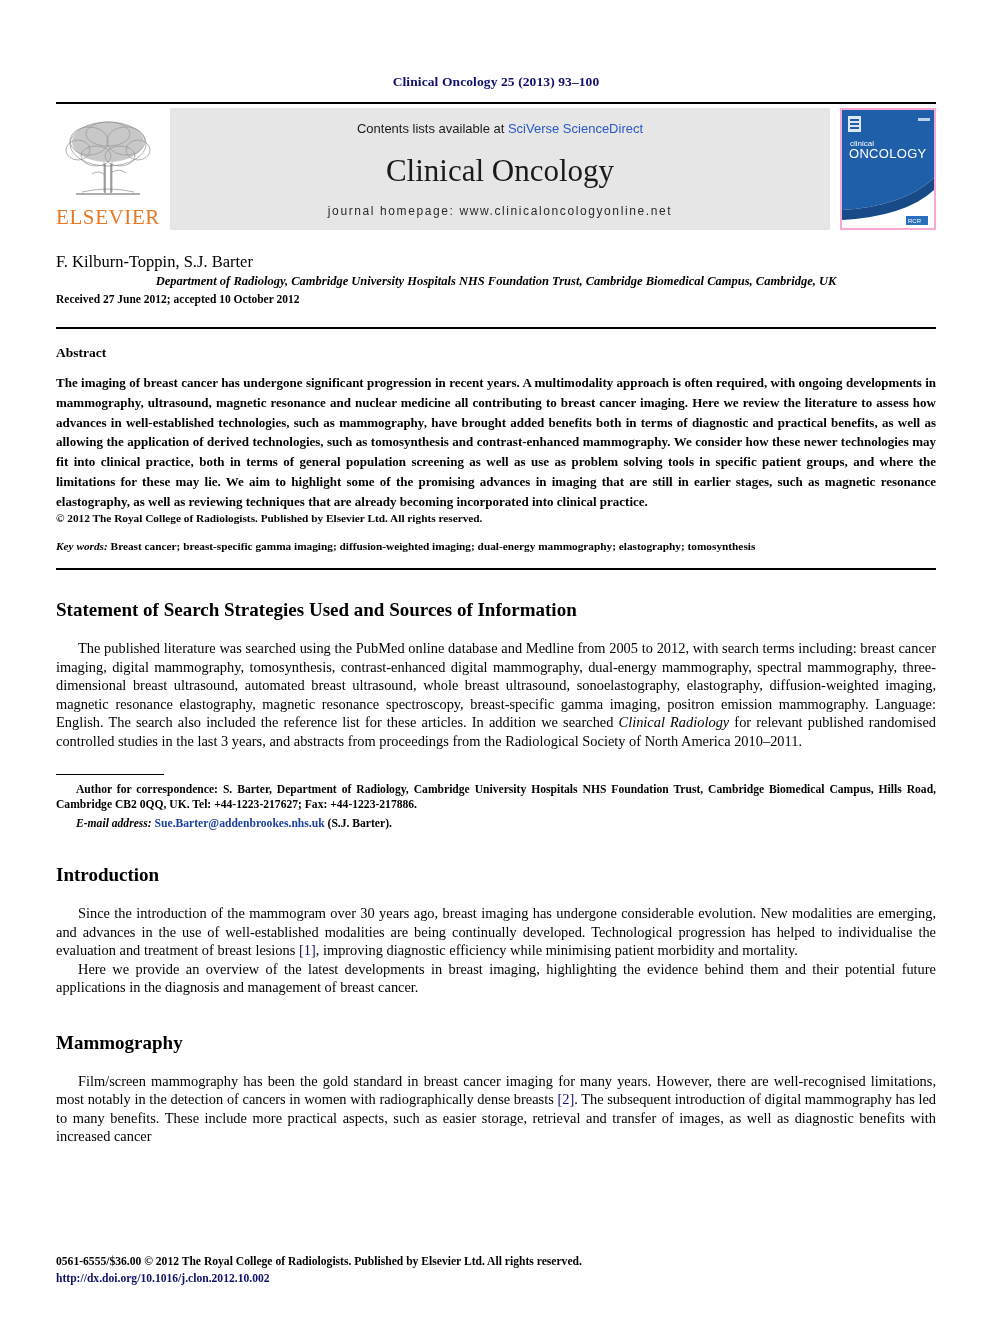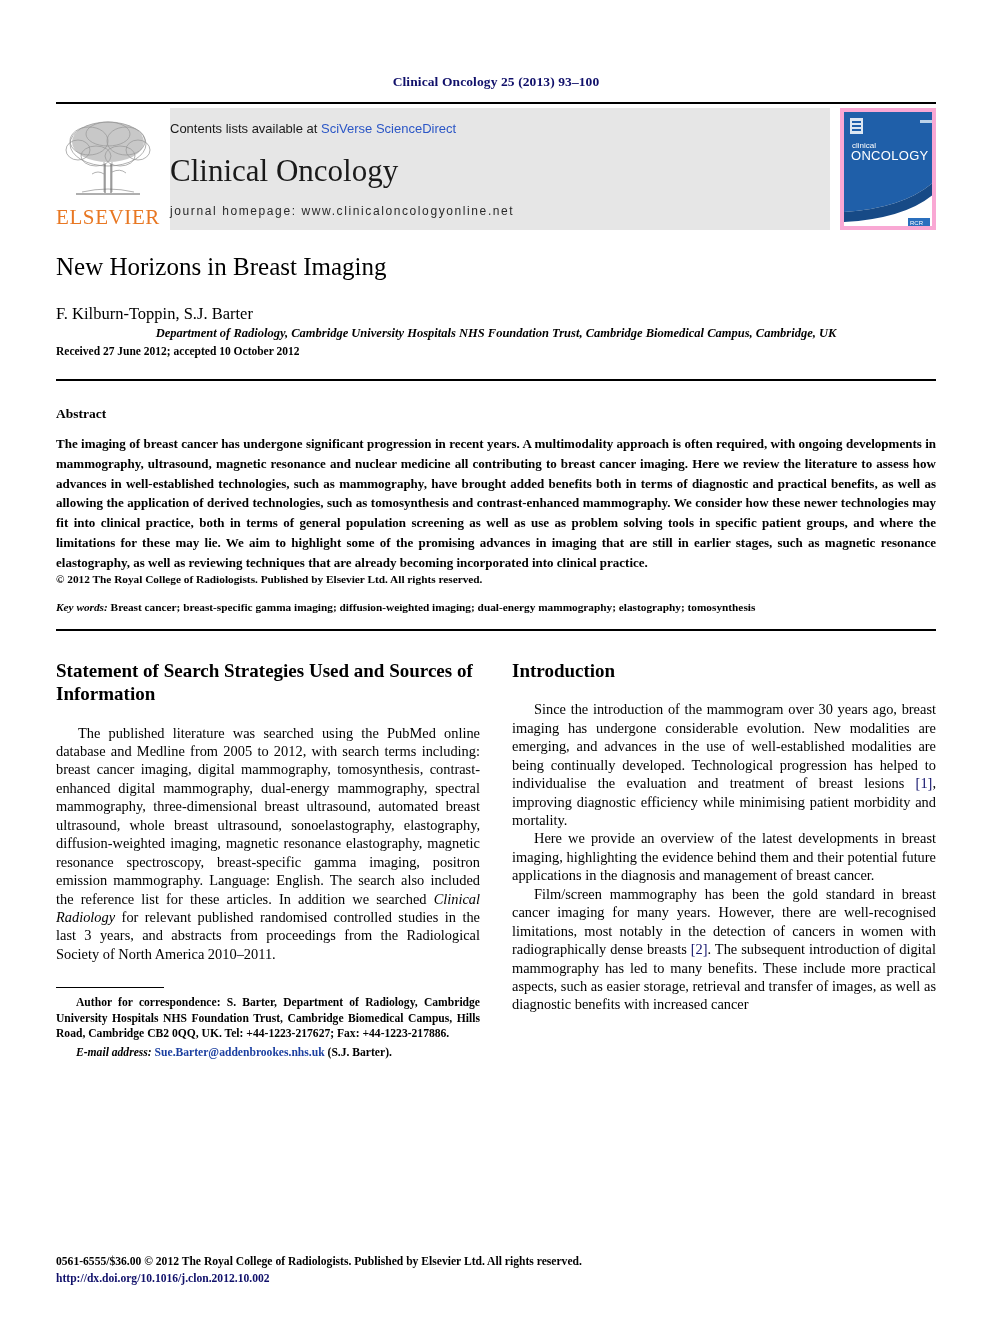--- a/index.html
+++ b/index.html
@@ -70,6 +70,7 @@
     margin-right: 10px;
     display: flex;
     flex-direction: column;
+    align-items: center;
     justify-content: space-between;
     padding: 13px 0 12px 0;
     box-sizing: border-box;

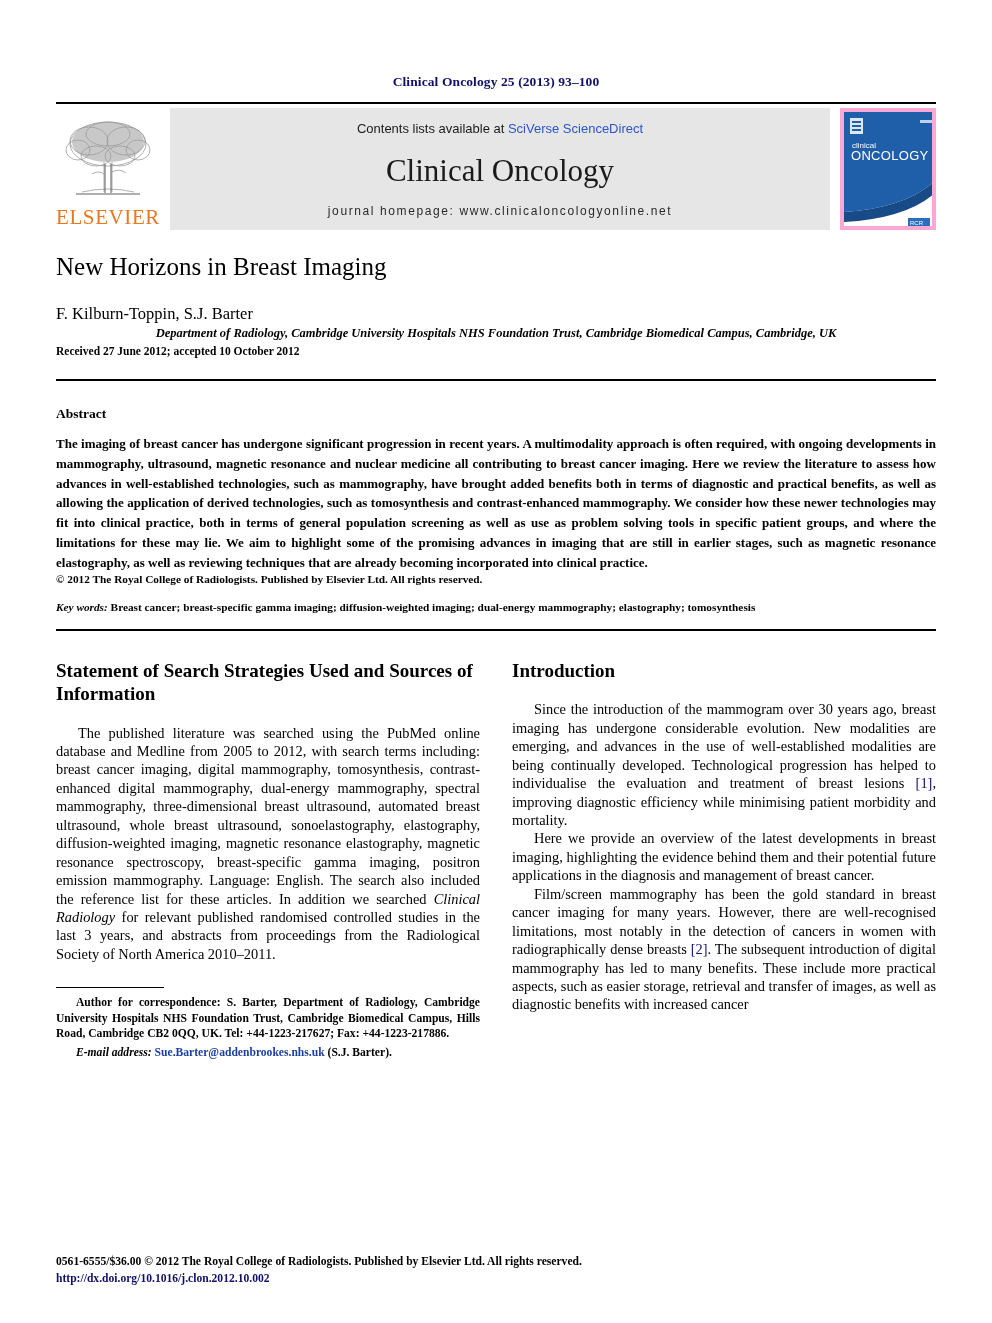--- a/index.html
+++ b/index.html
@@ -96,7 +96,7 @@
   .cover-thumb {
     width: 96px;
     flex: 0 0 96px;
-    border: 4px solid #f9a8d4;
+    border: 2px solid #f9a8d4;
     box-sizing: border-box;
     position: relative;
     background: #4d7c0f;

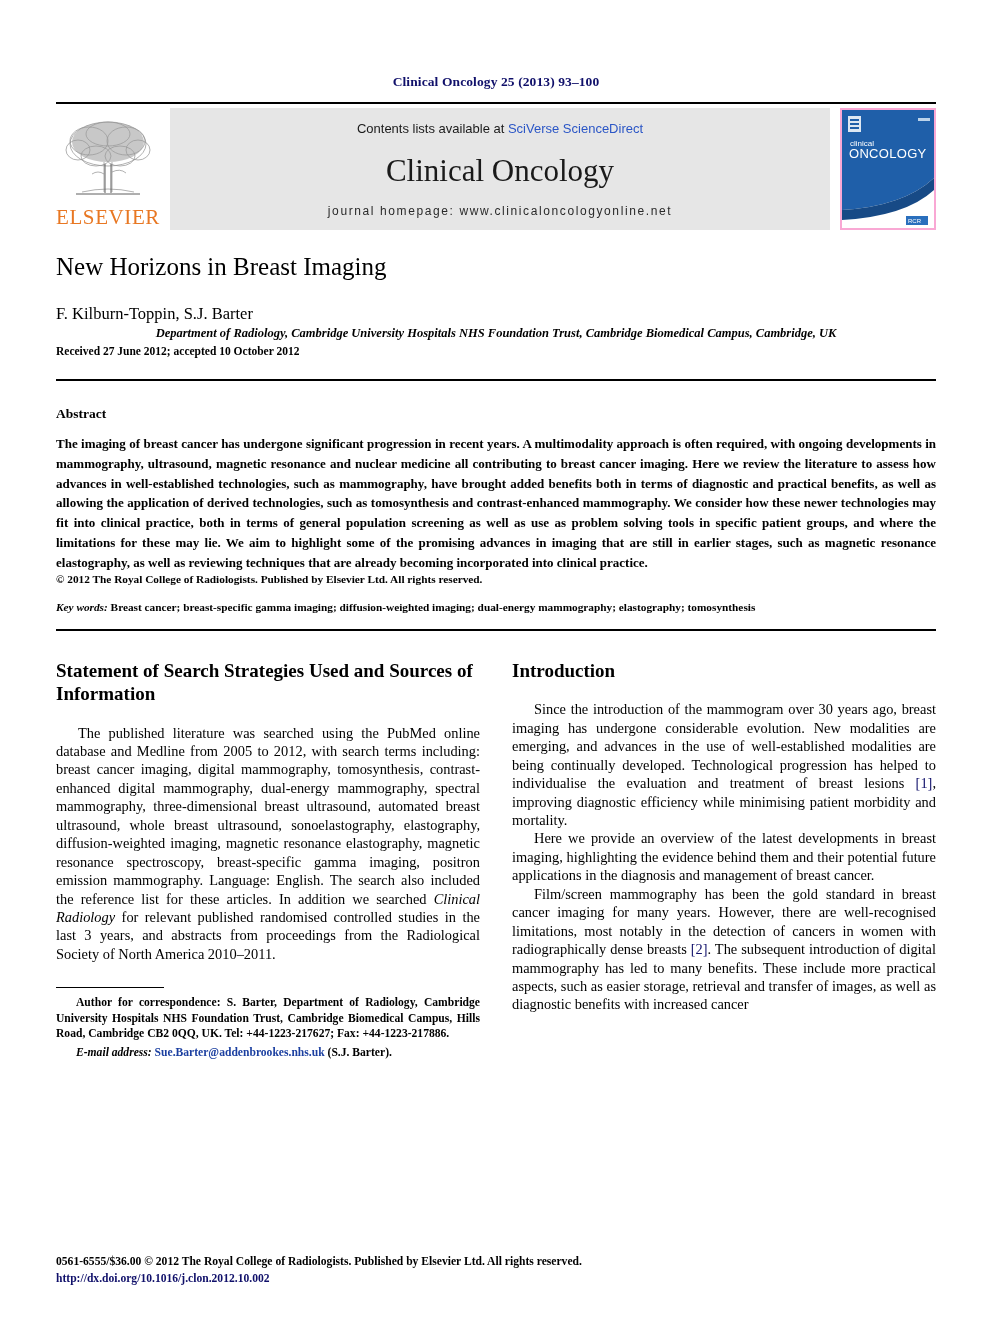--- a/index.html
+++ b/index.html
@@ -291,7 +291,6 @@
   </div>
 
   <div class="article-head">
-    <h1 class="article-title">New Horizons in Breast Imaging</h1>
     <div class="authors">F. Kilburn-Toppin, S.J. Barter</div>
     <div class="affiliation">Department of Radiology, Cambridge University Hospitals NHS Foundation Trust, Cambridge Biomedical Campus, Cambridge, UK</div>
     <div class="dates">Received 27 June 2012; accepted 10 October 2012</div>

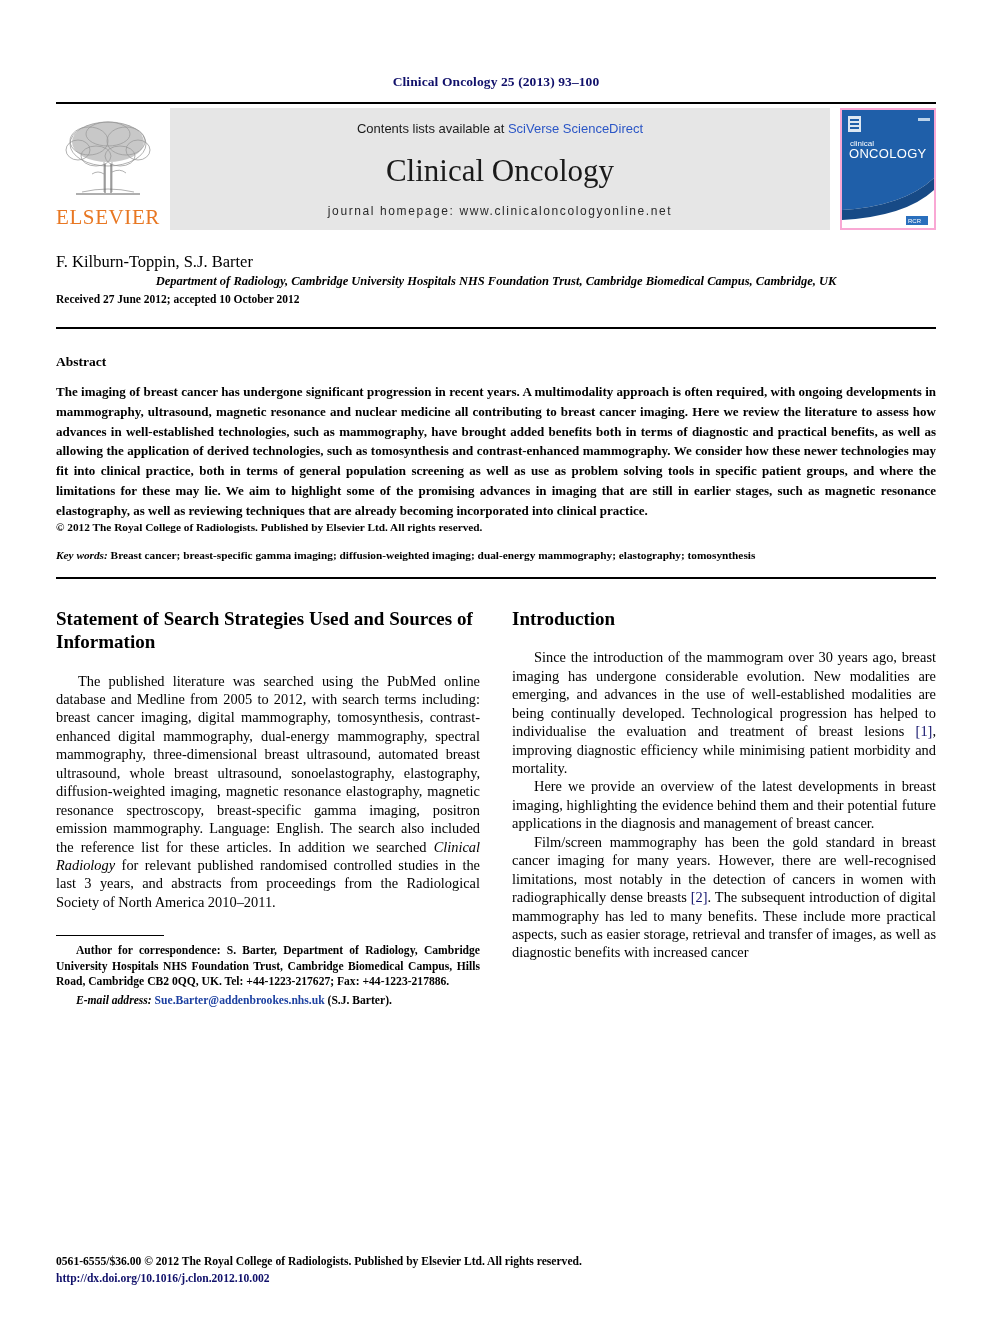--- a/index.html
+++ b/index.html
@@ -137,7 +137,7 @@
     border-top: 2.5px solid #000;
     margin-top: 22px;
   }
-  .abstract-block { padding-top: 25px; }
+  .abstract-block { padding-top: 16px; }
   .abstract-label {
     font-weight: bold;
     font-size: 13.5px;

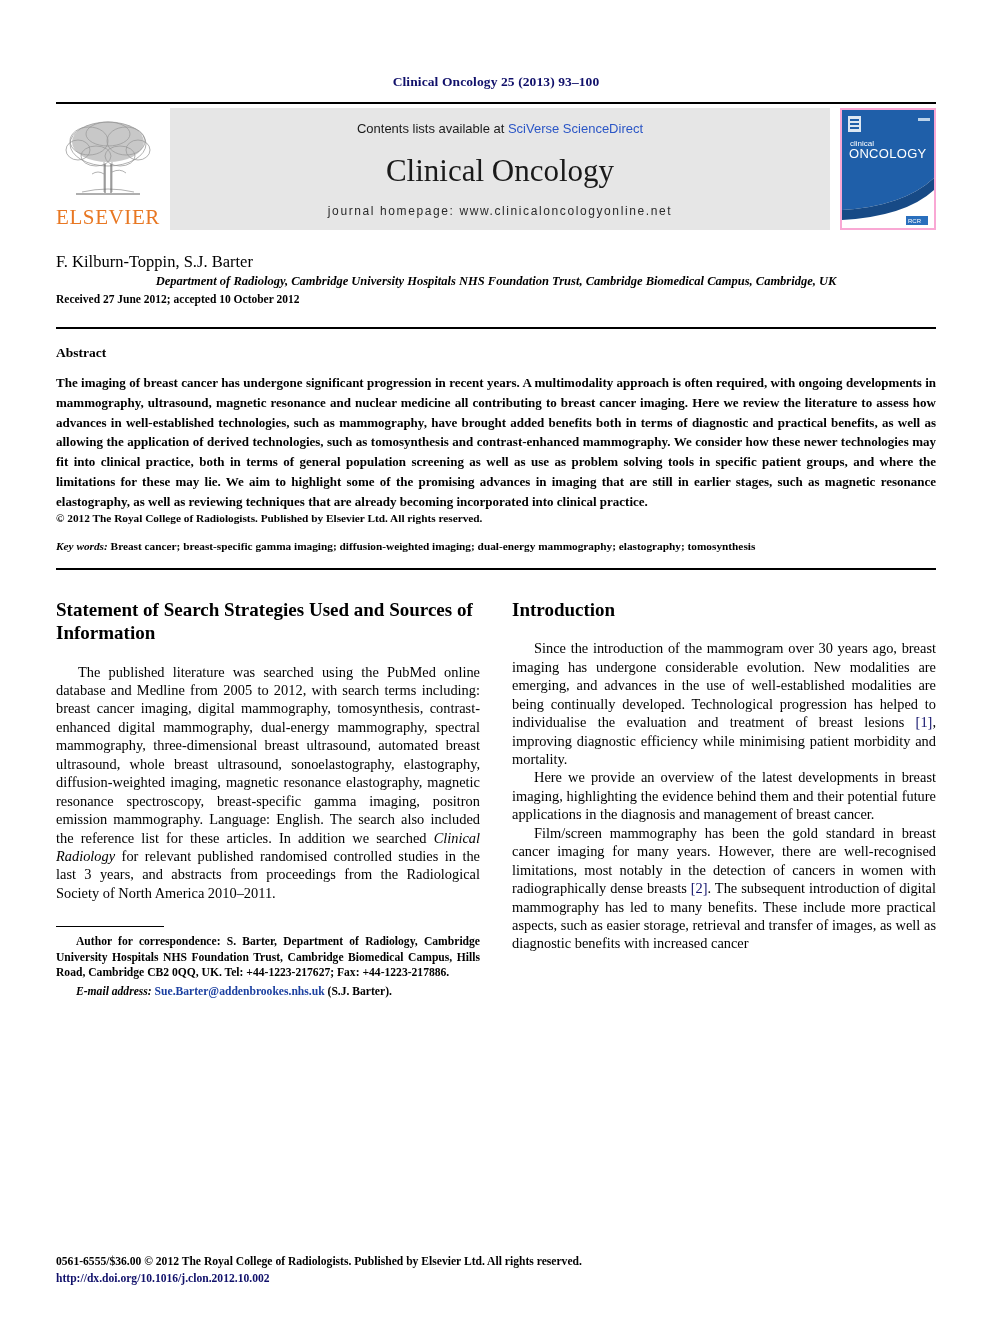--- a/index.html
+++ b/index.html
@@ -170,6 +170,7 @@
     display: flex;
     gap: 32px;
     padding-top: 28px;
+    flex-direction: column;
   }
   .col {
     flex: 1 1 0;

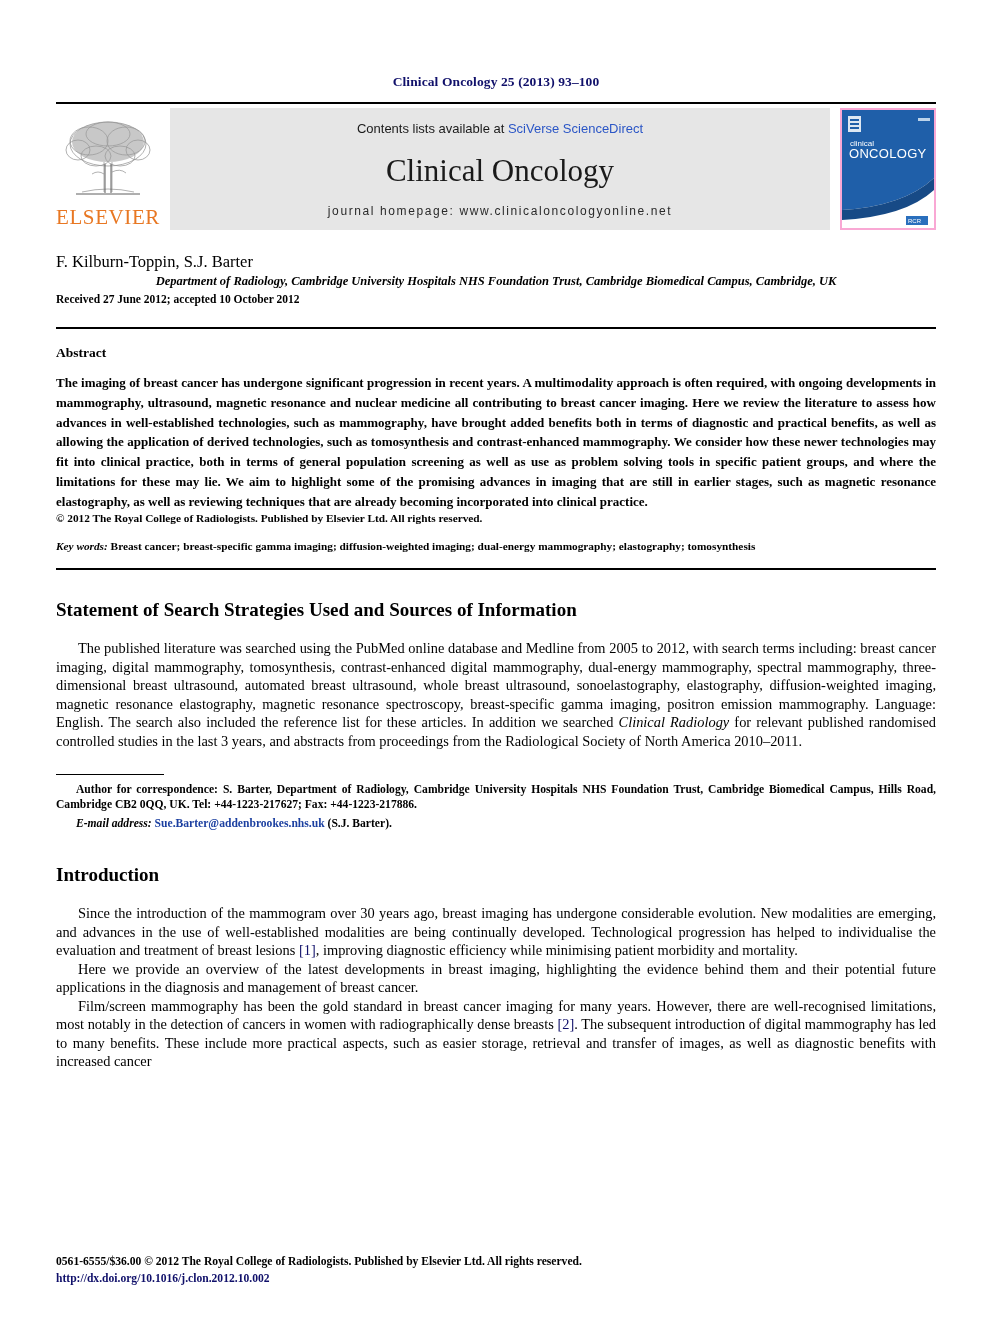--- a/index.html
+++ b/index.html
@@ -326,6 +326,7 @@
       <p class="body"><span>Since the introduction of the mammogram over 30 years ago, breast imaging has undergone considerable evolution. New modalities are emerging, and advances in the use of well-established modalities are being continually developed. Technological progression has helped to individualise the evaluation and treatment of breast lesions </span><span class="ref-link">[1]</span><span>, improving diagnostic efficiency while minimising patient morbidity and mortality.</span></p>
       <p class="body">Here we provide an overview of the latest developments in breast imaging, highlighting the evidence behind them and their potential future applications in the diagnosis and management of breast cancer.</p>
 
+      <h2 class="section-head spaced-top">Mammography</h2>
       <p class="body"><span>Film/screen mammography has been the gold standard in breast cancer imaging for many years. However, there are well-recognised limitations, most notably in the detection of cancers in women with radiographically dense breasts </span><span class="ref-link">[2]</span><span>. The subsequent introduction of digital mammography has led to many benefits. These include more practical aspects, such as easier storage, retrieval and transfer of images, as well as diagnostic benefits with increased cancer</span></p>
     </div>
   </div>

